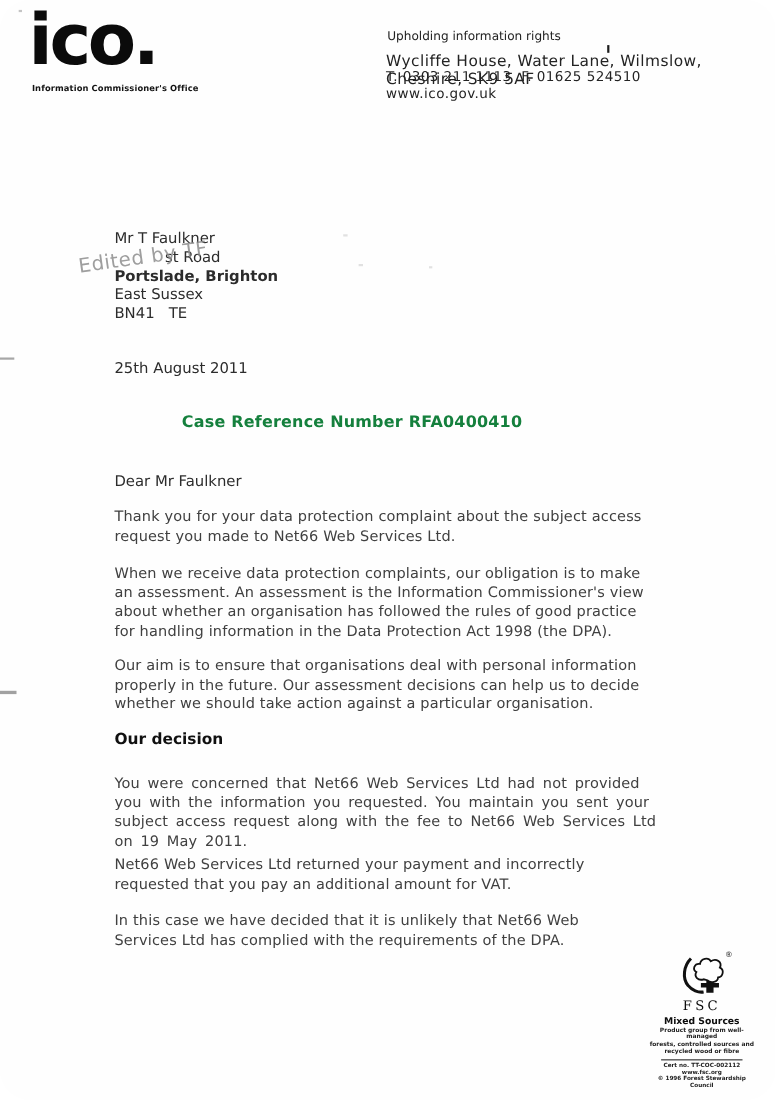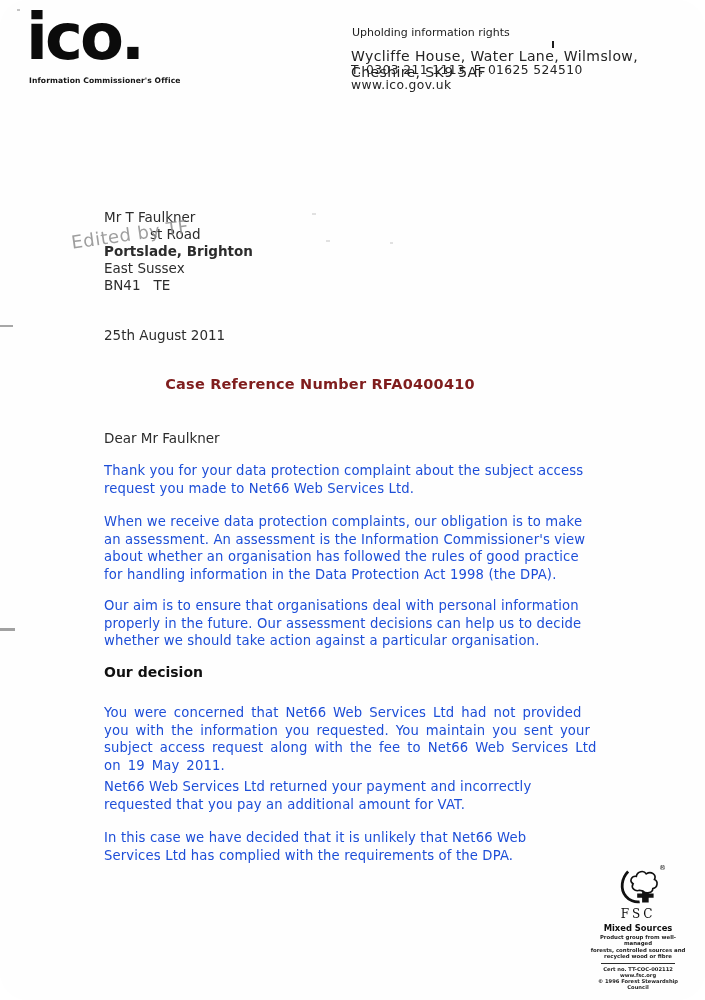--- a/index.html
+++ b/index.html
@@ -95,7 +95,7 @@
     text-align: center;
     font-size: 14.5px;
     font-weight: 700;
-    color: #7f1d1d;
+    color: #15803d;
     letter-spacing: 0.2px;
   }
   .salutation {

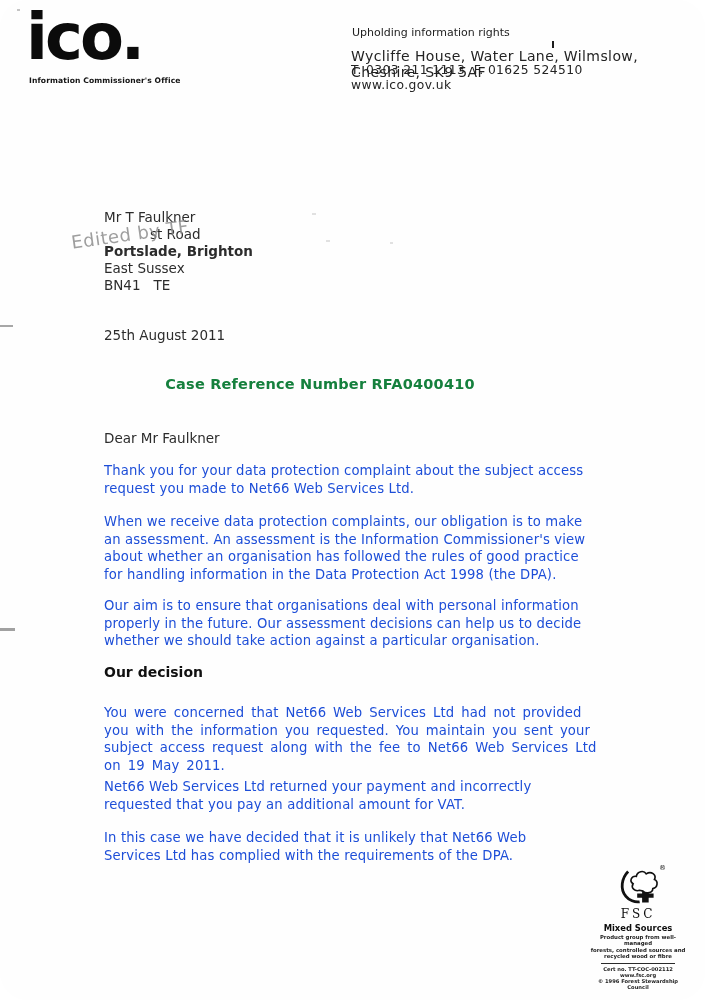--- a/index.html
+++ b/index.html
@@ -108,7 +108,7 @@
     width: 540px;
     font-size: 13.2px;
     line-height: 17.5px;
-    color: #1d4ed8;
+    color: #404040;
     white-space: pre-line;
     letter-spacing: 0.15px;
   }

